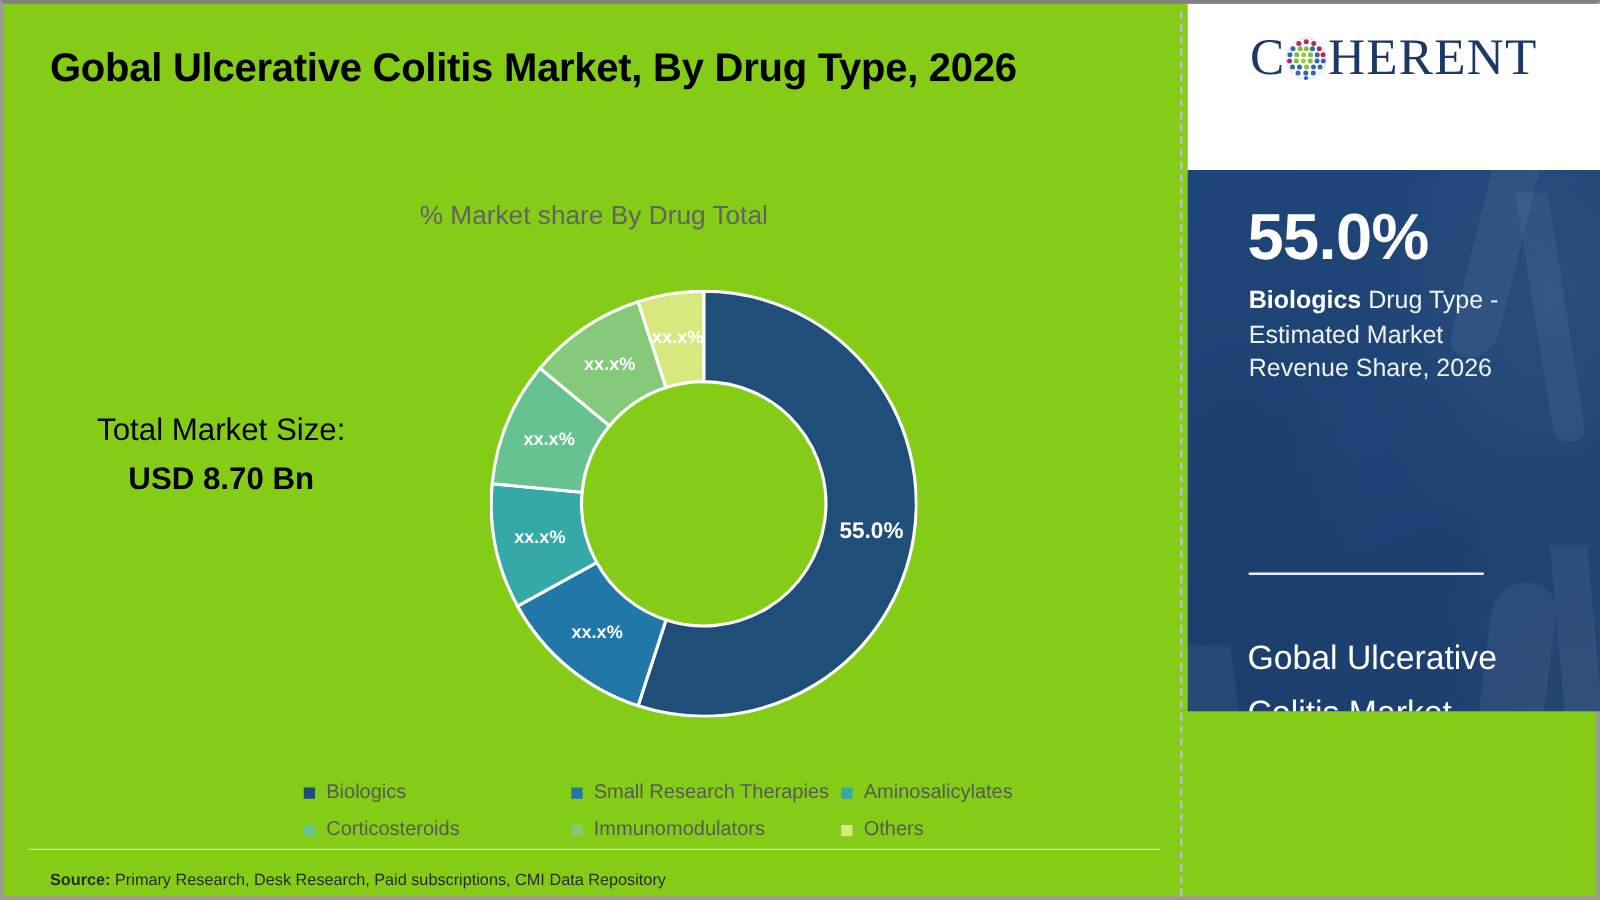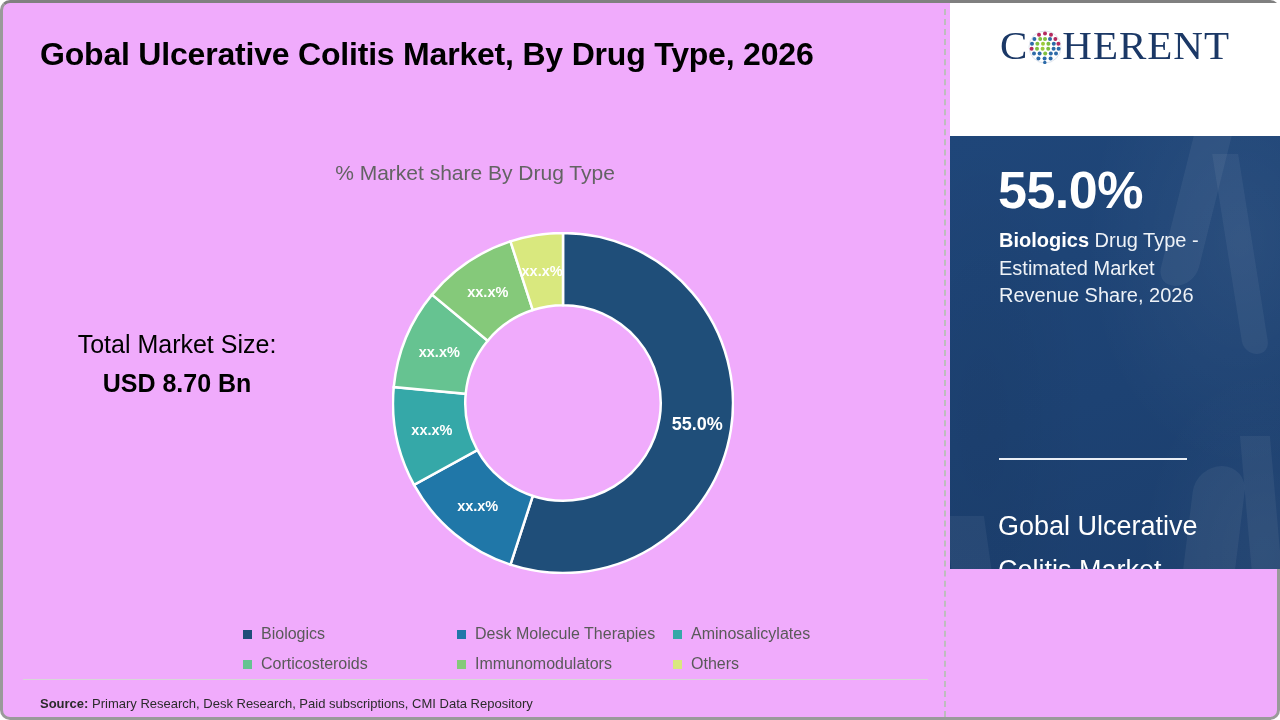--- a/index.html
+++ b/index.html
@@ -16,8 +16,7 @@
     border-left:3px solid #9a9a9a;
     border-right:3px solid #9a9a9a;
     border-bottom:3px solid #9a9a9a;
-    background:#f0abfc;
-    border-radius:10px;
+    background:#84cc16;
   }
 
   

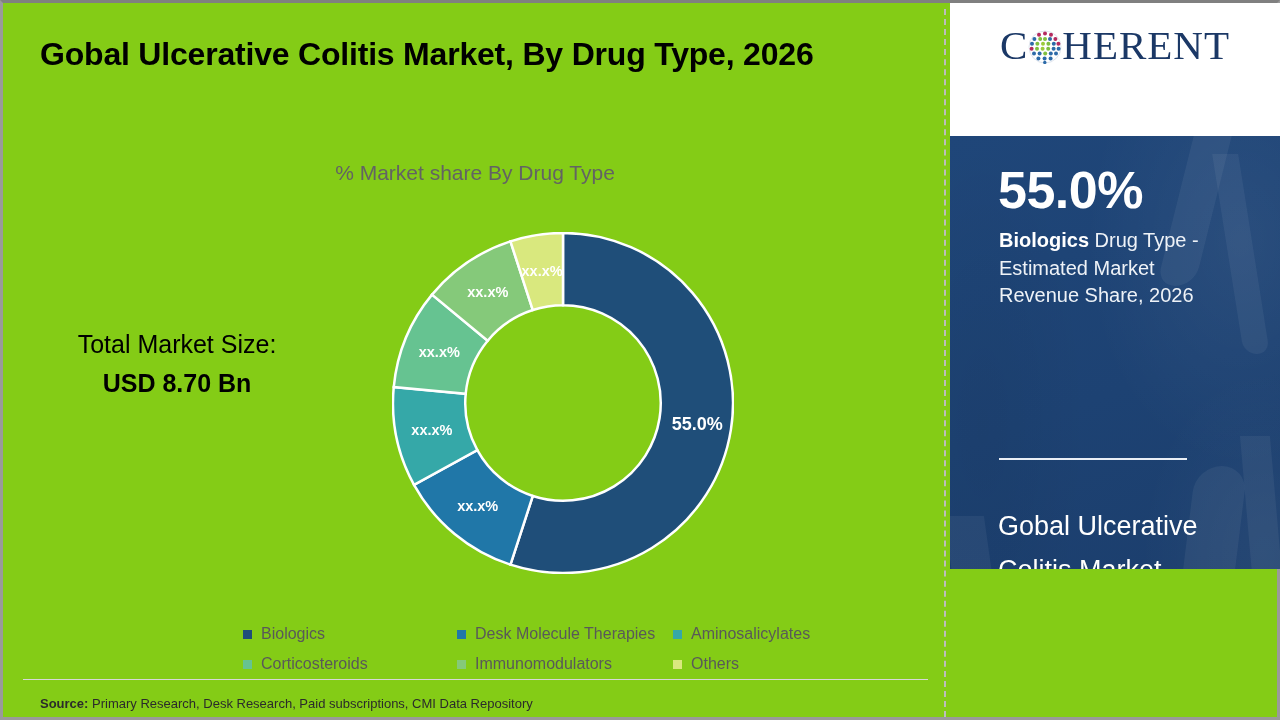--- a/index.html
+++ b/index.html
@@ -149,7 +149,7 @@
 
     <div class="main-title">Gobal Ulcerative Colitis Market, By Drug Type, 2026</div>
 
-    <div class="chart-subtitle">% Market share By Drug Type</div>
+    <div class="chart-subtitle">% Market share By Drug Total</div>
 
     <div class="total-market">
       <span class="tm-label">Total Market Size:</span>

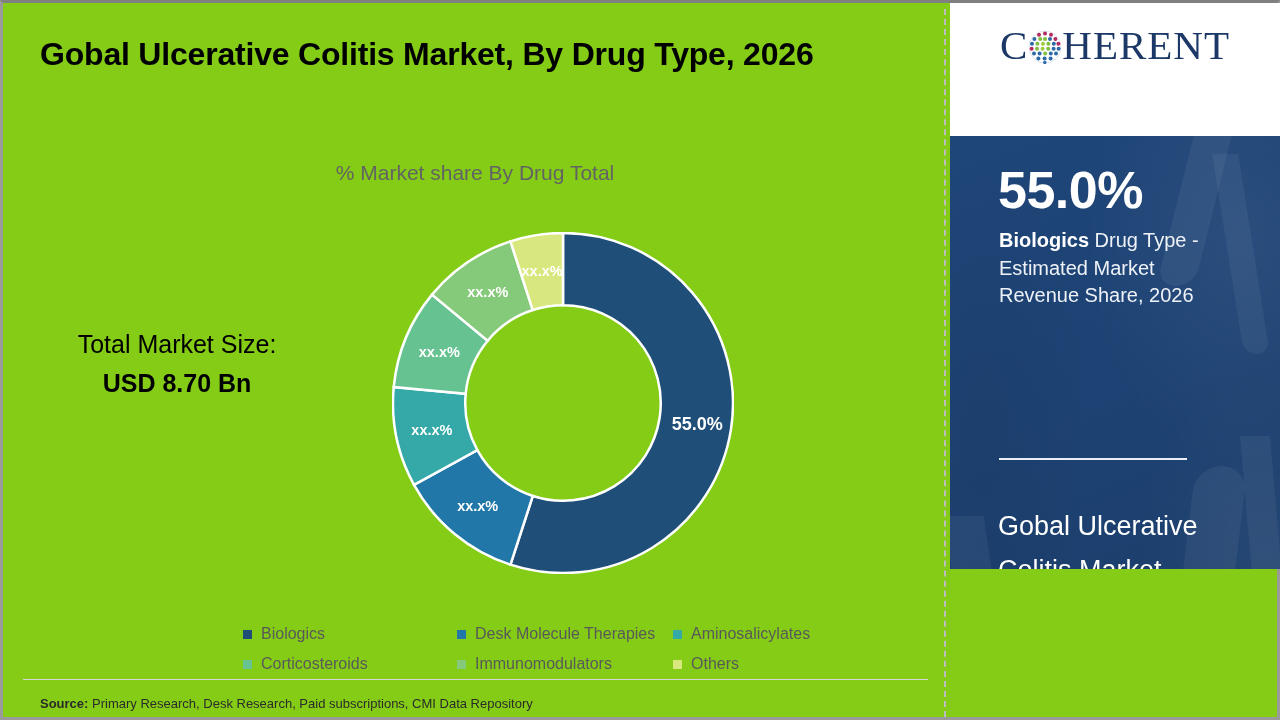--- a/index.html
+++ b/index.html
@@ -185,7 +185,7 @@
         </span>
         <span class="legend-item c1">
           <span class="legend-swatch" style="background: rgb(32, 119, 168);"></span>
-          <span>Desk Molecule Therapies</span>
+          <span>Small Research Therapies</span>
         </span>
         <span class="legend-item c2">
           <span class="legend-swatch" style="background: rgb(53, 168, 168);"></span>

